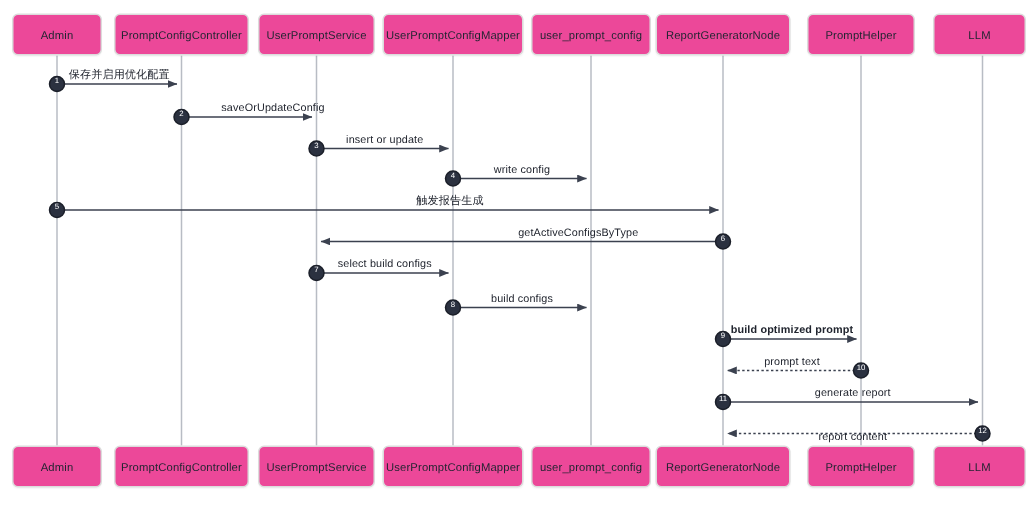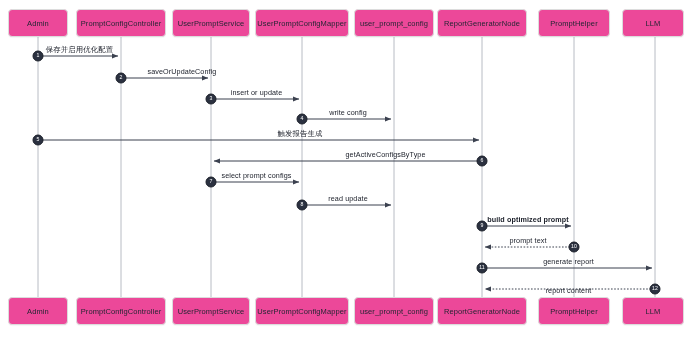--- a/index.html
+++ b/index.html
@@ -117,7 +117,7 @@
       <div class="msg-label" style="left: 348px; top: 108px;">write config</div>
       <div class="msg-label cjk" style="left: 260px; top: 129px; margin-left: 40px;">触发报告生成</div>
       <div class="msg-label" style="left: 346.5px; top: 150px; margin-left: 39px;">getActiveConfigsByType</div>
-      <div class="msg-label" style="left: 256.5px; top: 171px;">select prompt configs</div>
+      <div class="msg-label" style="left: 256.5px; top: 171px;">select build configs</div>
       <div class="msg-label" style="left: 348px; top: 194px;">read update</div>
       <div class="msg-label" style="left: 528px; top: 215px; font-weight: bold;">build optimized prompt</div>
       <div class="msg-label" style="left: 528px; top: 236px;">prompt text</div>

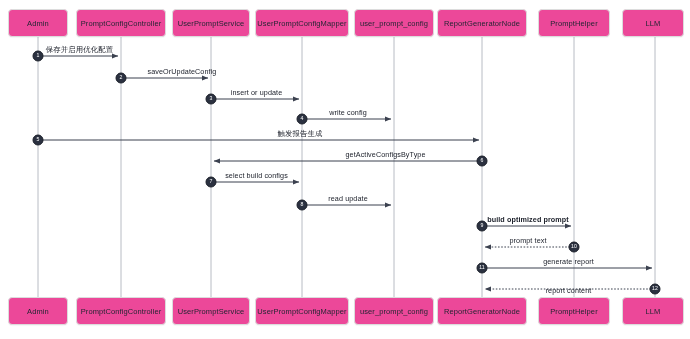--- a/index.html
+++ b/index.html
@@ -118,7 +118,7 @@
       <div class="msg-label cjk" style="left: 260px; top: 129px; margin-left: 40px;">触发报告生成</div>
       <div class="msg-label" style="left: 346.5px; top: 150px; margin-left: 39px;">getActiveConfigsByType</div>
       <div class="msg-label" style="left: 256.5px; top: 171px;">select build configs</div>
-      <div class="msg-label" style="left: 348px; top: 194px;">read update</div>
+      <div class="msg-label" style="left: 348px; top: 194px;">build configs</div>
       <div class="msg-label" style="left: 528px; top: 215px; font-weight: bold;">build optimized prompt</div>
       <div class="msg-label" style="left: 528px; top: 236px;">prompt text</div>
       <div class="msg-label" style="left: 568.5px; top: 257px;">generate report</div>

